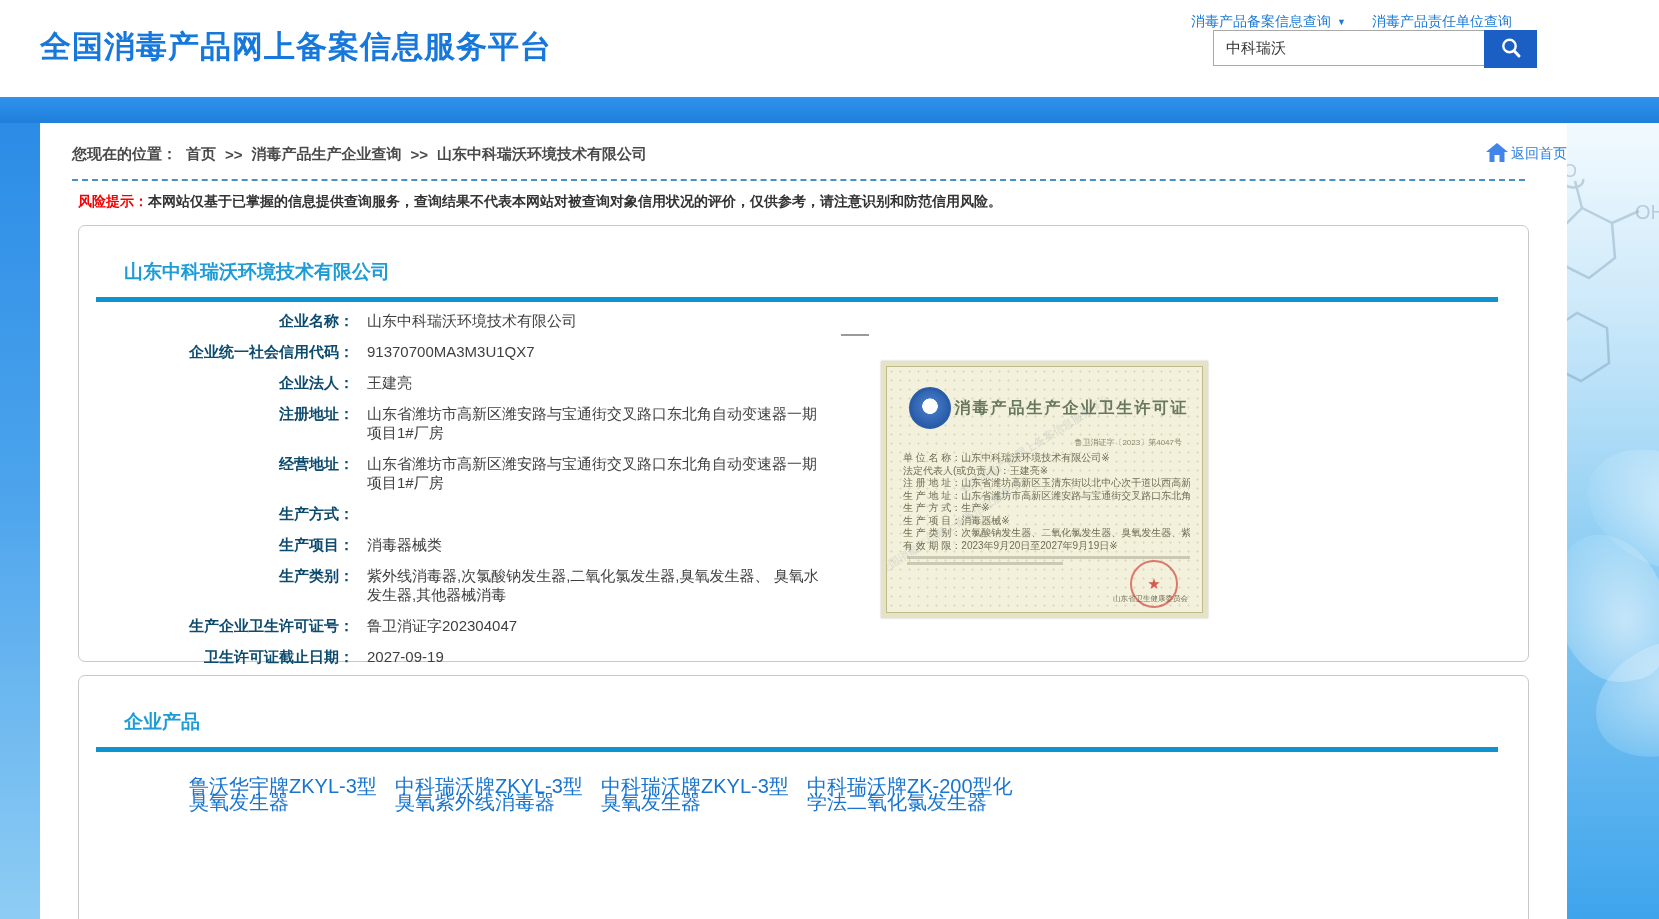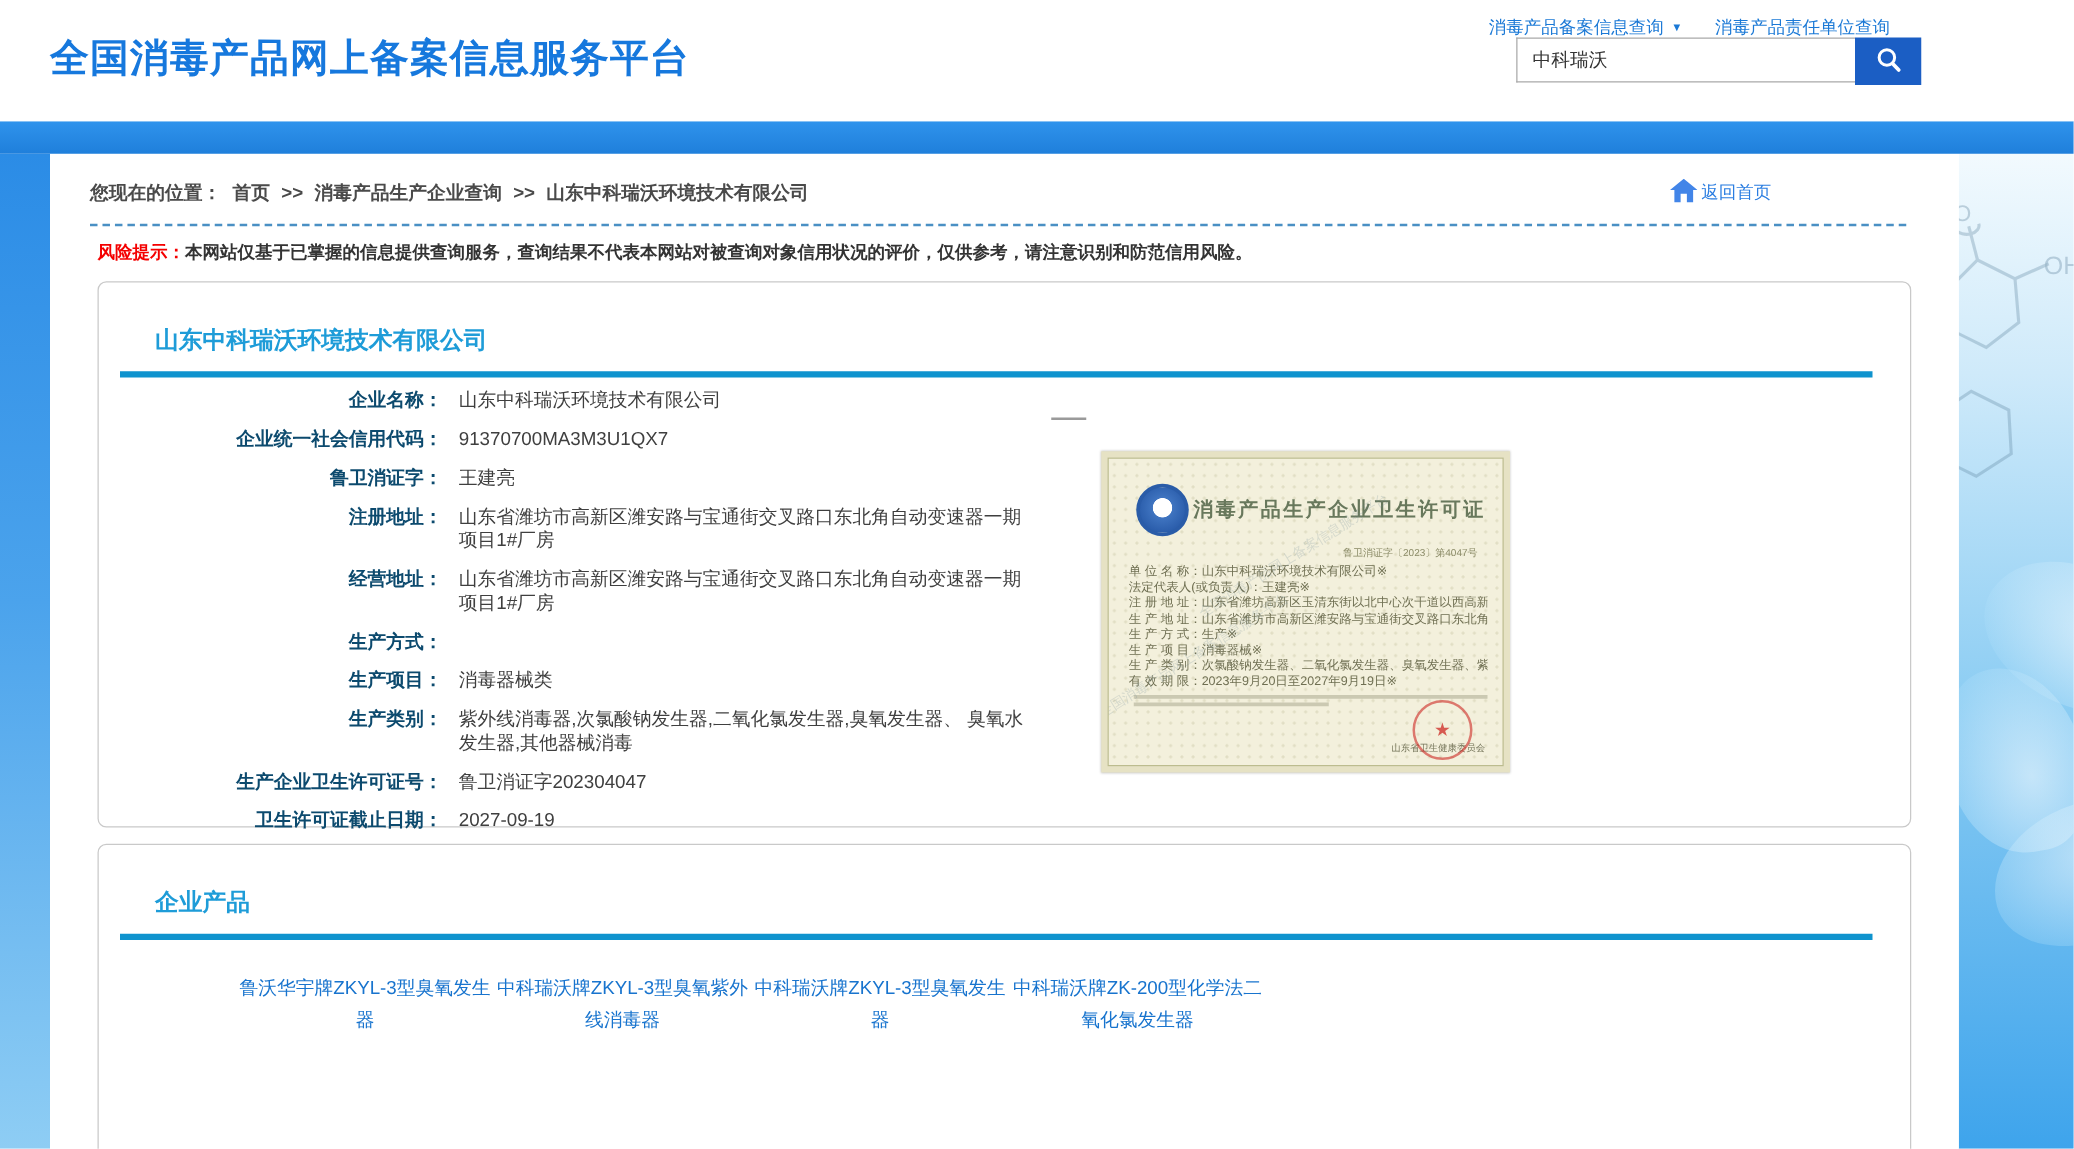--- a/index.html
+++ b/index.html
@@ -31,7 +31,7 @@
   .breadcrumb-row{display:flex;justify-content:space-between;align-items:center;margin:20px 0 0 32px;}
   .breadcrumb{font-size:15px;font-weight:bold;color:#4a4a4a;display:flex;gap:9px;align-items:center;}
   .breadcrumb .crumb{color:#4a4a4a;cursor:pointer;}
-  .back-home{display:flex;align-items:center;gap:3px;color:#2a7de1;font-size:14px;cursor:pointer;margin-right:150px;}
+  .back-home{display:flex;align-items:center;gap:3px;color:#2a7de1;font-size:14px;cursor:pointer;}
   .dashed{margin:14px 0 0 32px;width:1453px;border-top:2px dashed #4a90c4;height:0;}
   .risk-row{margin:12px 32px 0 38px;font-size:14px;font-weight:600;color:#333;}
   .risk-label{color:#f40000;}

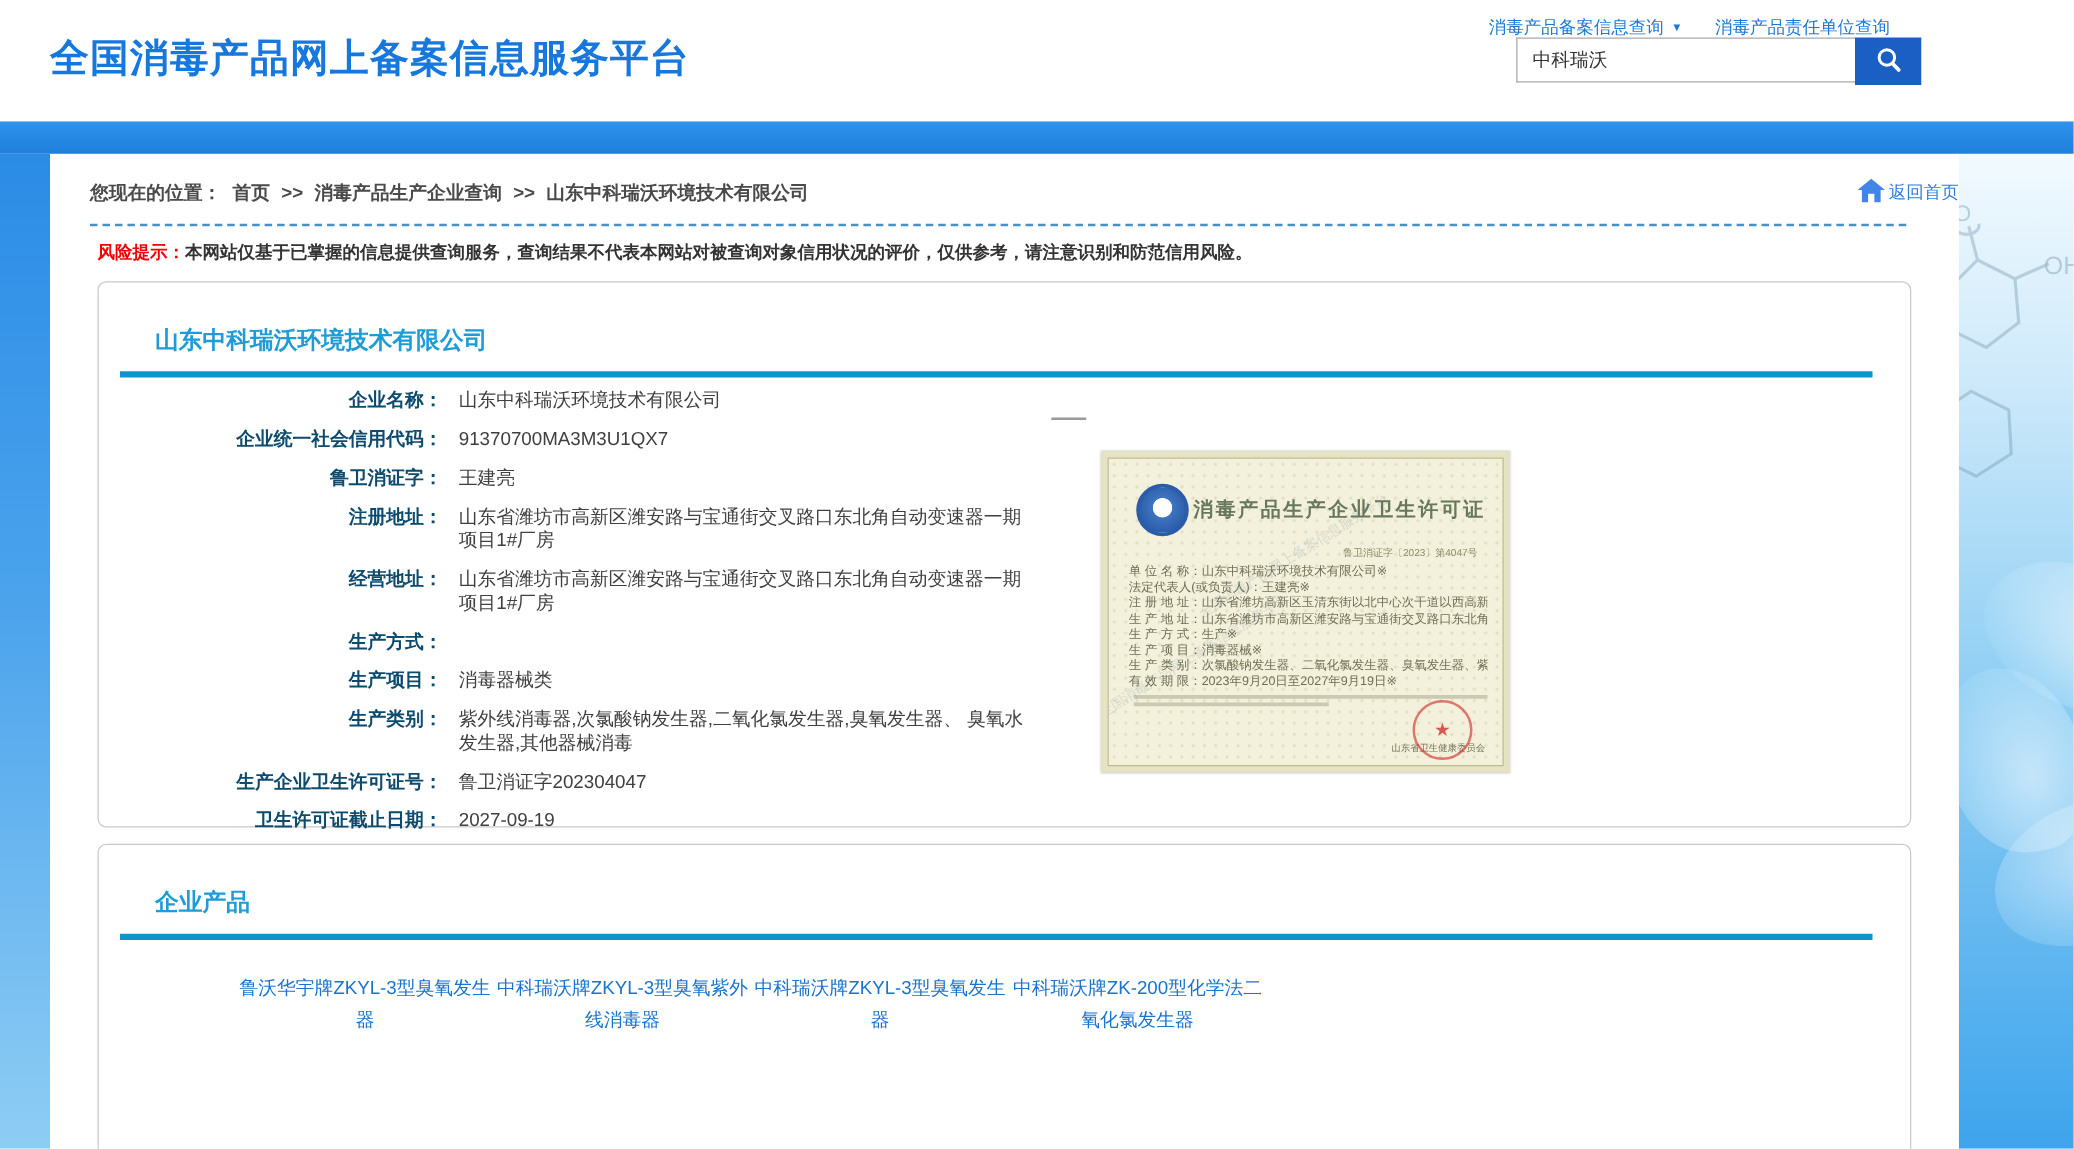--- a/index.html
+++ b/index.html
@@ -164,7 +164,7 @@
         <div class="info-value">91370700MA3M3U1QX7</div>
       </div>
       <div class="info-row">
-        <div class="info-label">鲁卫消证字：</div>
+        <div class="info-label">企业法人：</div>
         <div class="info-value">王建亮</div>
       </div>
       <div class="info-row">

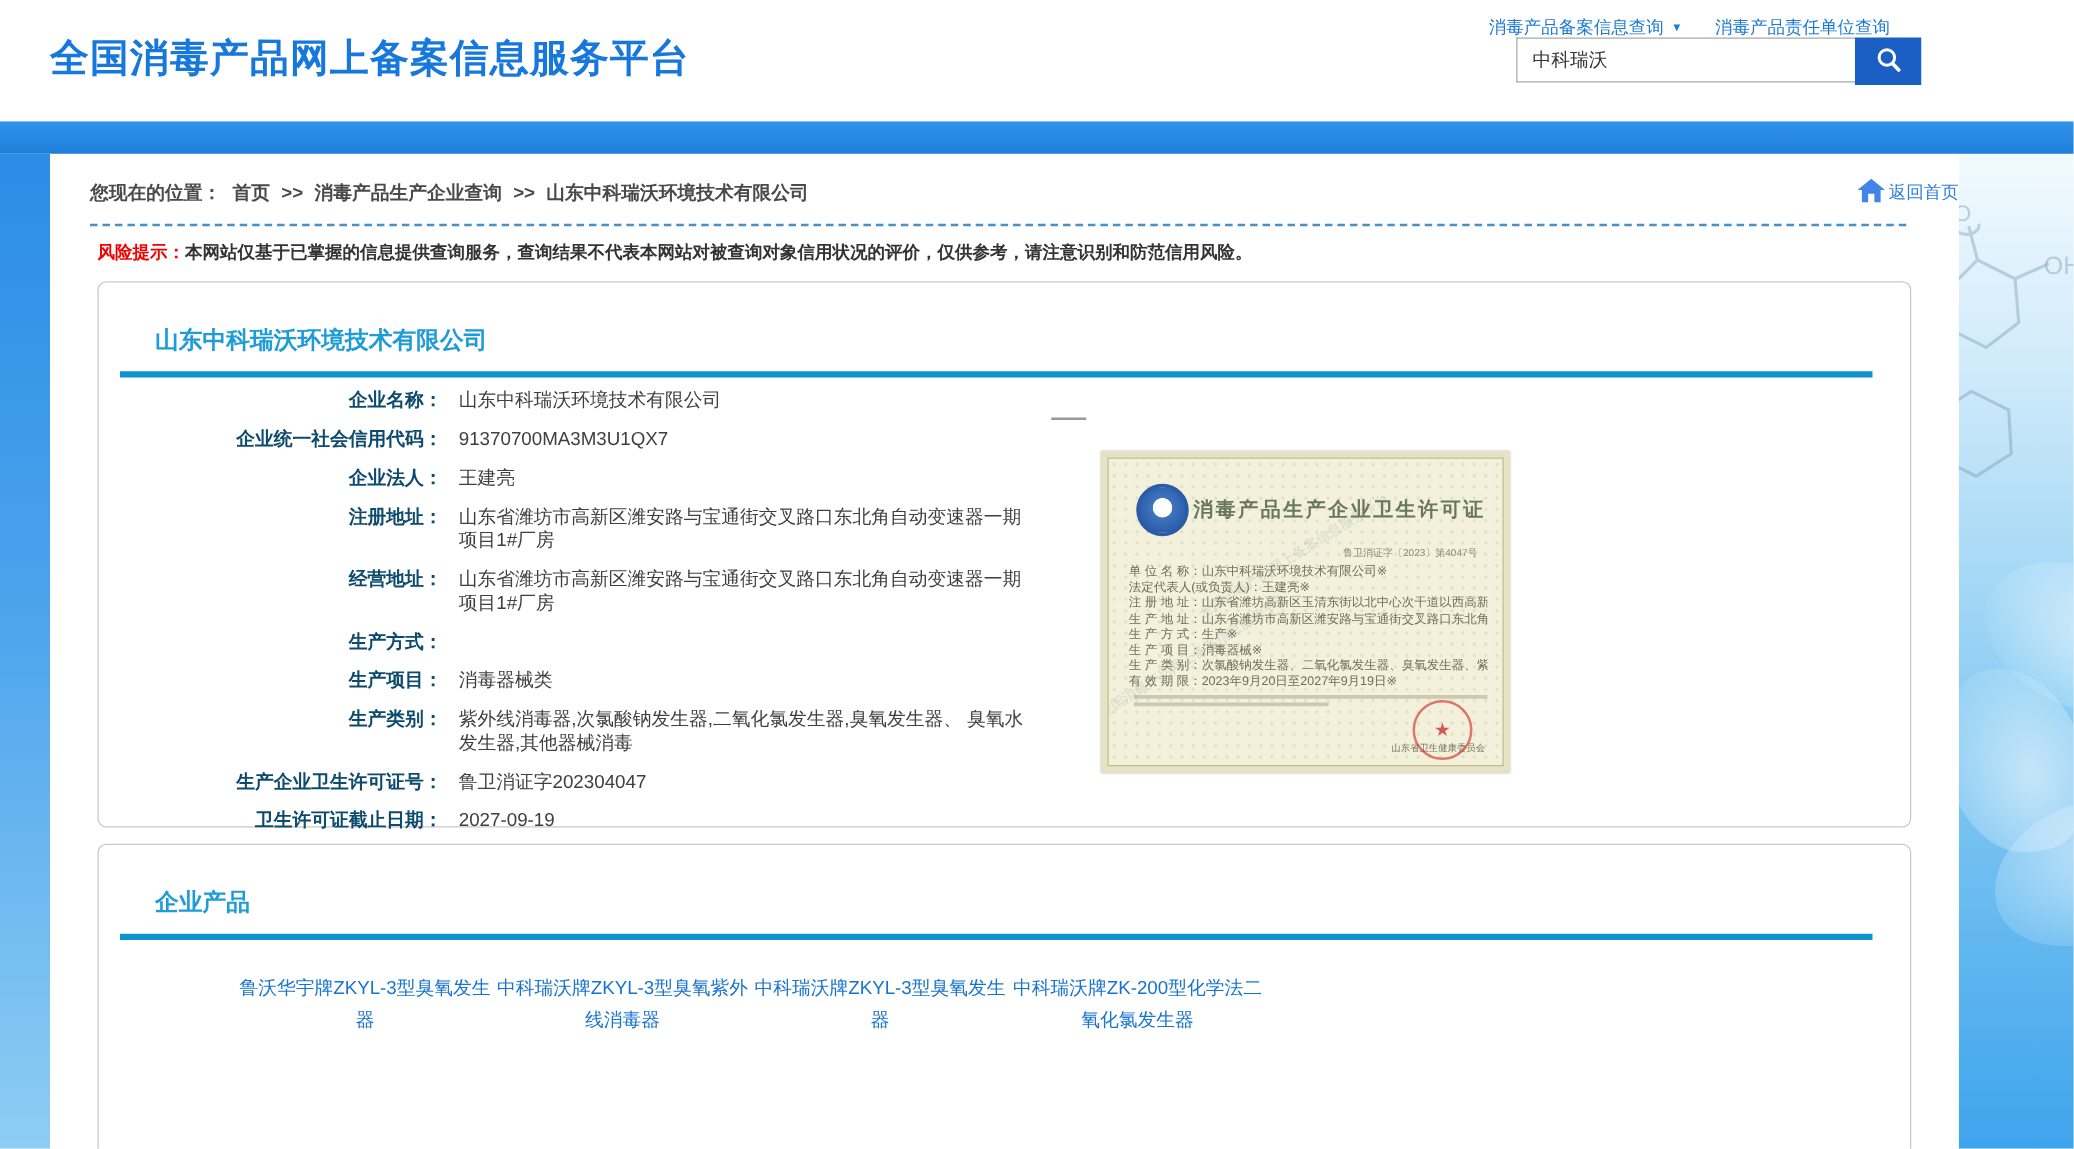--- a/index.html
+++ b/index.html
@@ -70,7 +70,7 @@
   .wm2{left:60px;top:70px;}
   
   .products{display:flex;flex-wrap:wrap;padding-left:110px;margin-top:26px;}
-  .product-link{width:206px;text-align:center;font-size:15px;color:#1874ce;line-height:26px;margin-bottom:16px;cursor:pointer;}
+  .product-link{width:206px;font-size:20px;color:#1874ce;line-height:16px;margin-bottom:16px;cursor:pointer;}
 </style>
 </head>
 <body>

